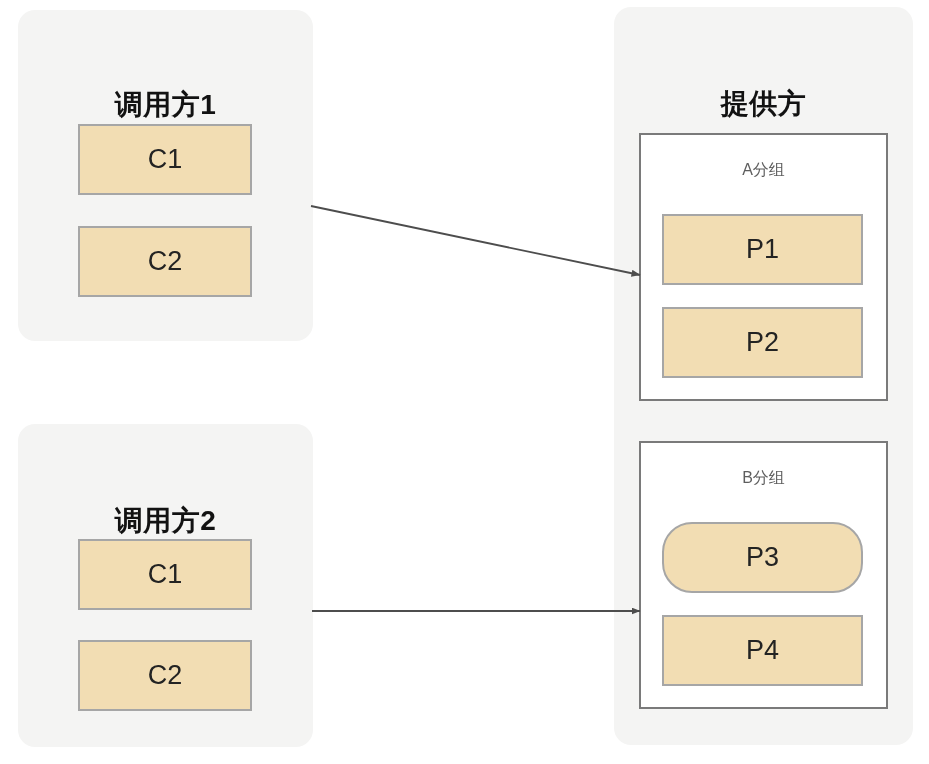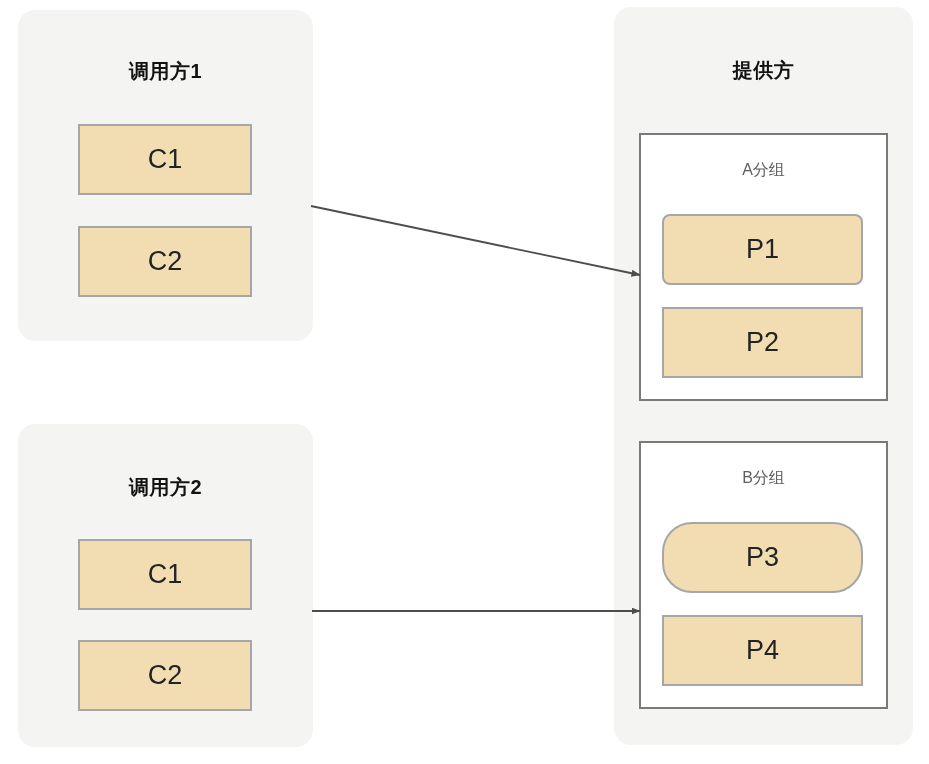--- a/index.html
+++ b/index.html
@@ -31,11 +31,12 @@
     left: 0;
     right: 0;
     text-align: center;
-    font-size: 20px;
+    font-size: 28px;
     font-weight: bold;
     color: #121212;
     letter-spacing: 0.5px;
     white-space: nowrap;
+    margin-top: 28px;
   }
 
   

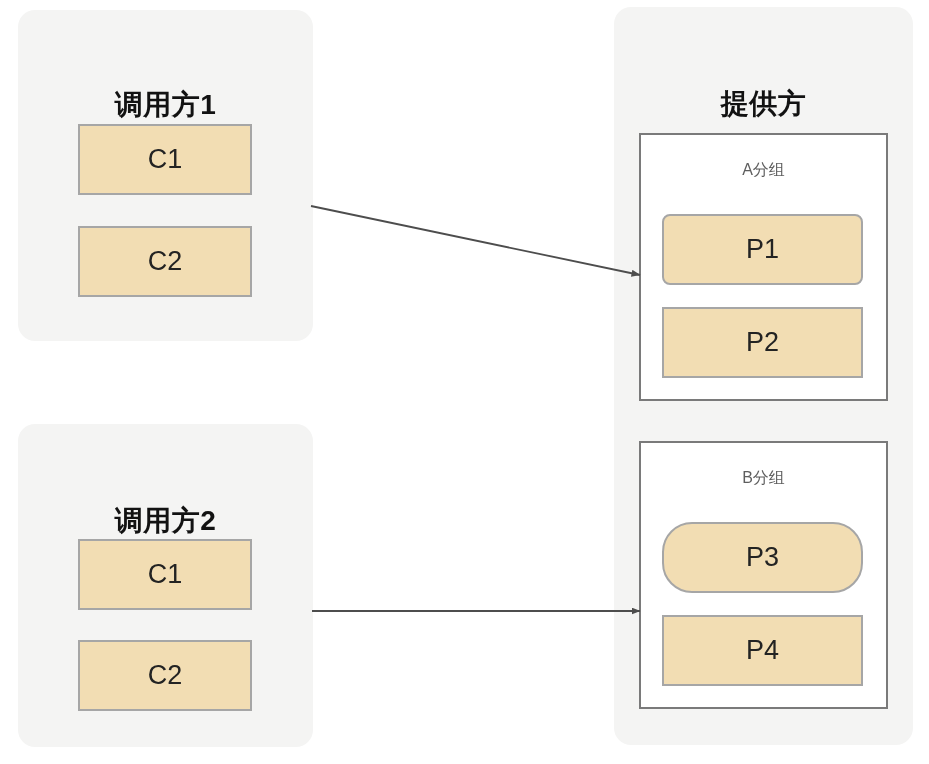--- a/index.html
+++ b/index.html
@@ -102,7 +102,7 @@
 
     <div class="group-box" style="left:25px; top:126px; width:249px; height:268px;">
       <div class="group-title" style="top:25px;">A分组</div>
-      <div class="node" style="left:21px; top:79px; width:201px; height:71px;border-radius:8px;">P1</div>
+      <div class="node" style="left:21px; top:79px; width:201px; height:71px;">P1</div>
       <div class="node" style="left:21px; top:172px; width:201px; height:71px;">P2</div>
     </div>
 

